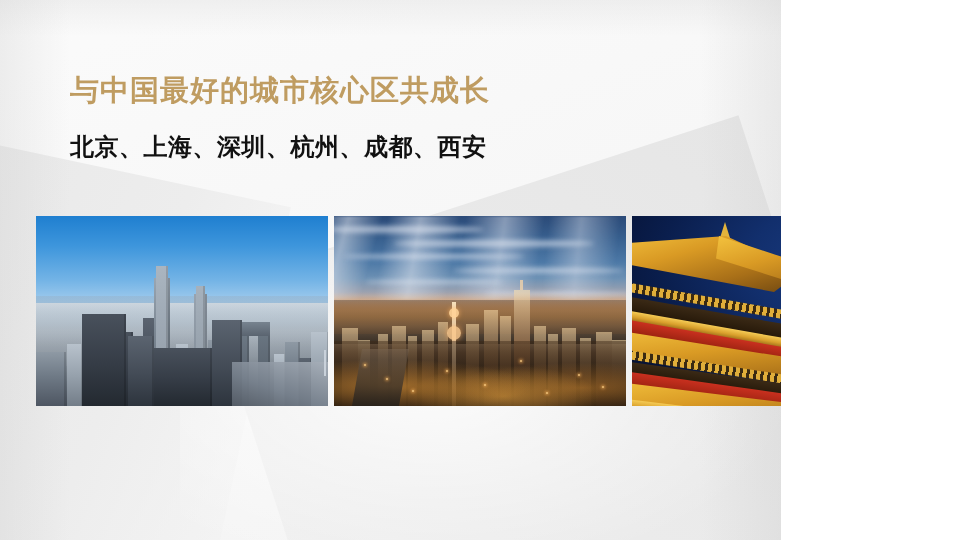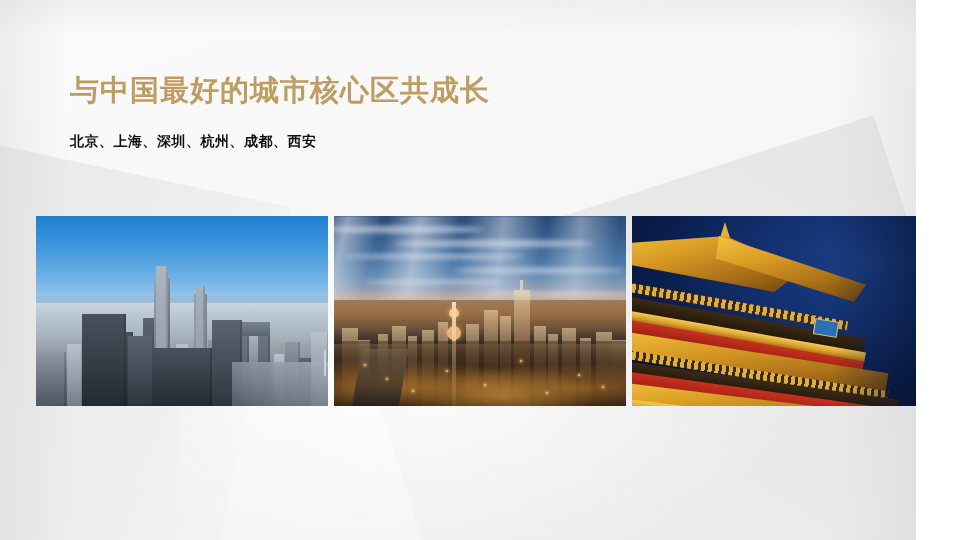--- a/index.html
+++ b/index.html
@@ -13,7 +13,7 @@
 
   .slide {
     position: relative;
-    width: 916px;
+    width: 781px;
     height: 540px;
     overflow: hidden;
     background: #ececec;

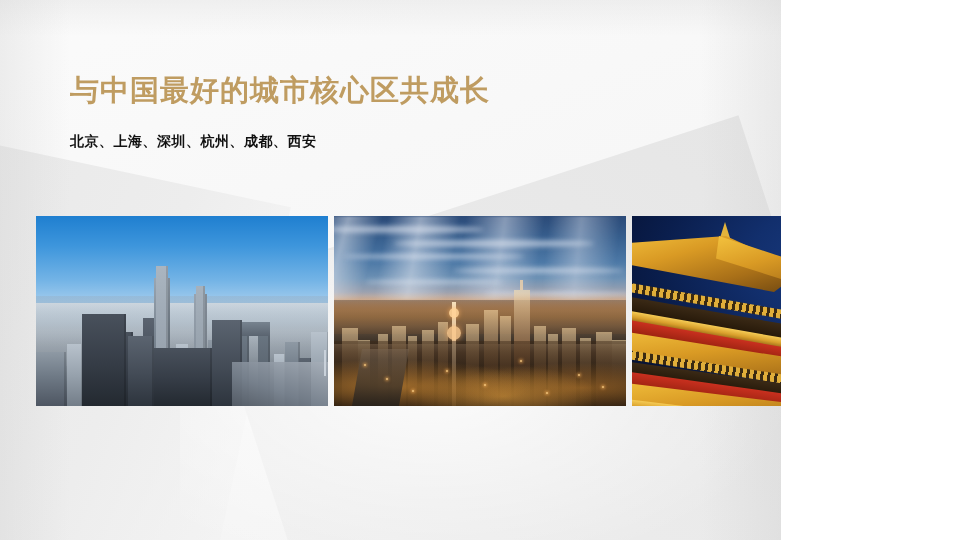--- a/index.html
+++ b/index.html
@@ -91,7 +91,7 @@
     position: absolute;
     left: 70px;
     top: 133px;
-    font-size: 14px;
+    font-size: 24px;
     font-weight: bold;
     letter-spacing: 0.5px;
     color: #111111;

